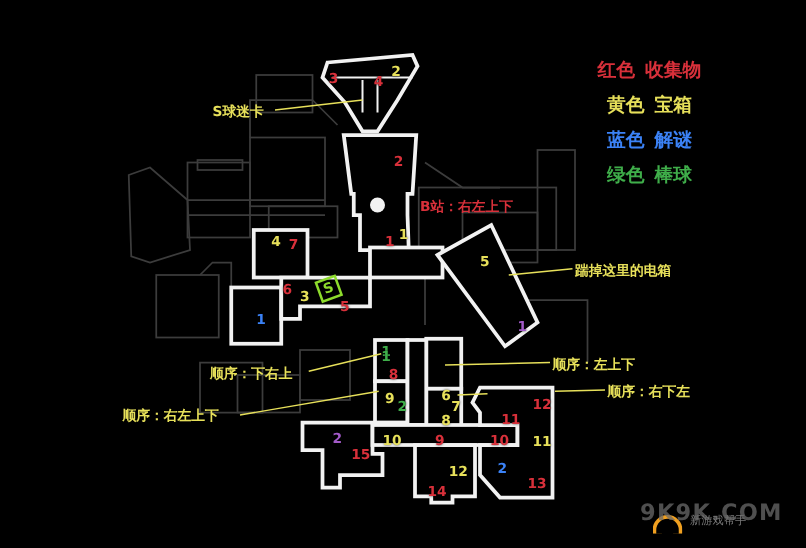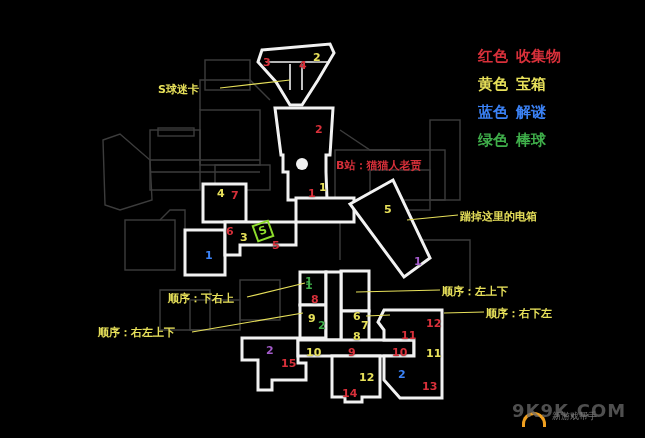--- a/index.html
+++ b/index.html
@@ -7,7 +7,7 @@
   #stage{position:absolute;left:0;top:0;width:645px;height:438px;background:#000;}
   svg{position:absolute;left:0;top:0;}
   .lbl{position:absolute;font-size:11px;line-height:12px;white-space:nowrap;font-weight:bold;text-shadow:0 0 2px rgba(0,0,0,0.8);}
-  .legend{position:absolute;left:478px;top:42px;}
+  .legend{position:absolute;left:478px;top:42px;text-align:center;}
   .legend-row{font-size:15px;line-height:28px;font-weight:bold;white-space:nowrap;}
   .legend-row span{margin-right:8px;}
   .ann{position:absolute;font-size:11px;font-weight:bold;color:#e7e05a;white-space:nowrap;}

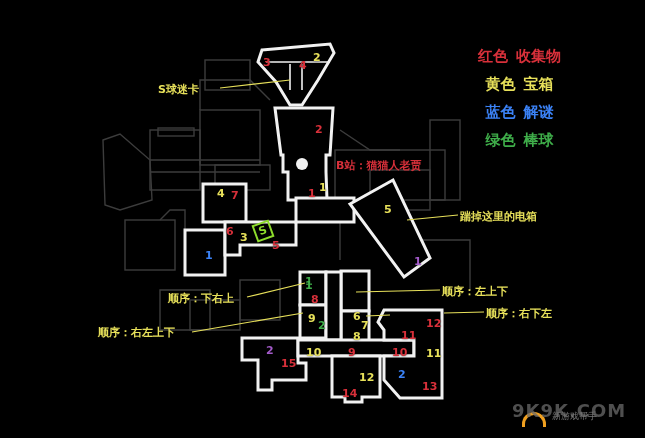--- a/index.html
+++ b/index.html
@@ -118,7 +118,7 @@
     </div>
   </div>
 
-  <div class="ann" style="left:158px;top:82px;">S球迷卡</div>
+  <div class="ann" style="left:170px;top:82px;">S球迷卡</div>
   <div class="bstation" style="left:336px;top:158px;">B站：猫猫人老贾</div>
   <div class="ann" style="left:460px;top:209px;">踹掉这里的电箱</div>
   <div class="ann" style="left:168px;top:291px;">顺序：下右上</div>

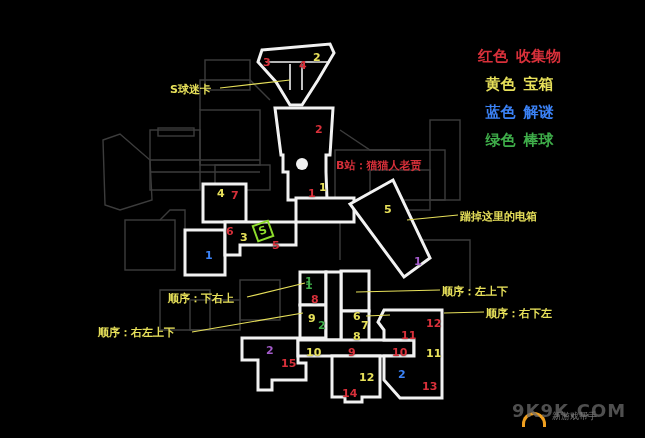--- a/index.html
+++ b/index.html
@@ -119,7 +119,7 @@
   </div>
 
   <div class="ann" style="left:170px;top:82px;">S球迷卡</div>
-  <div class="bstation" style="left:336px;top:158px;">B站：猫猫人老贾</div>
+  <div class="bstation" style="left:336px;top:158px;">B站：右左上下</div>
   <div class="ann" style="left:460px;top:209px;">踹掉这里的电箱</div>
   <div class="ann" style="left:168px;top:291px;">顺序：下右上</div>
   <div class="ann" style="left:98px;top:325px;">顺序：右左上下</div>

